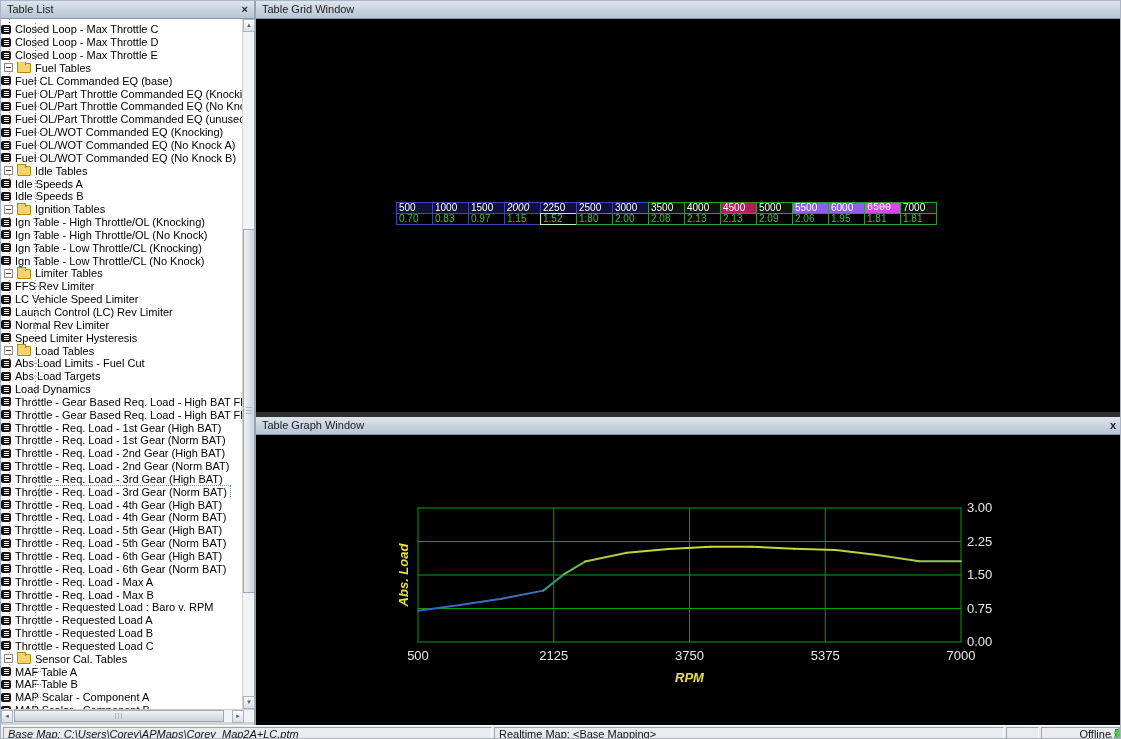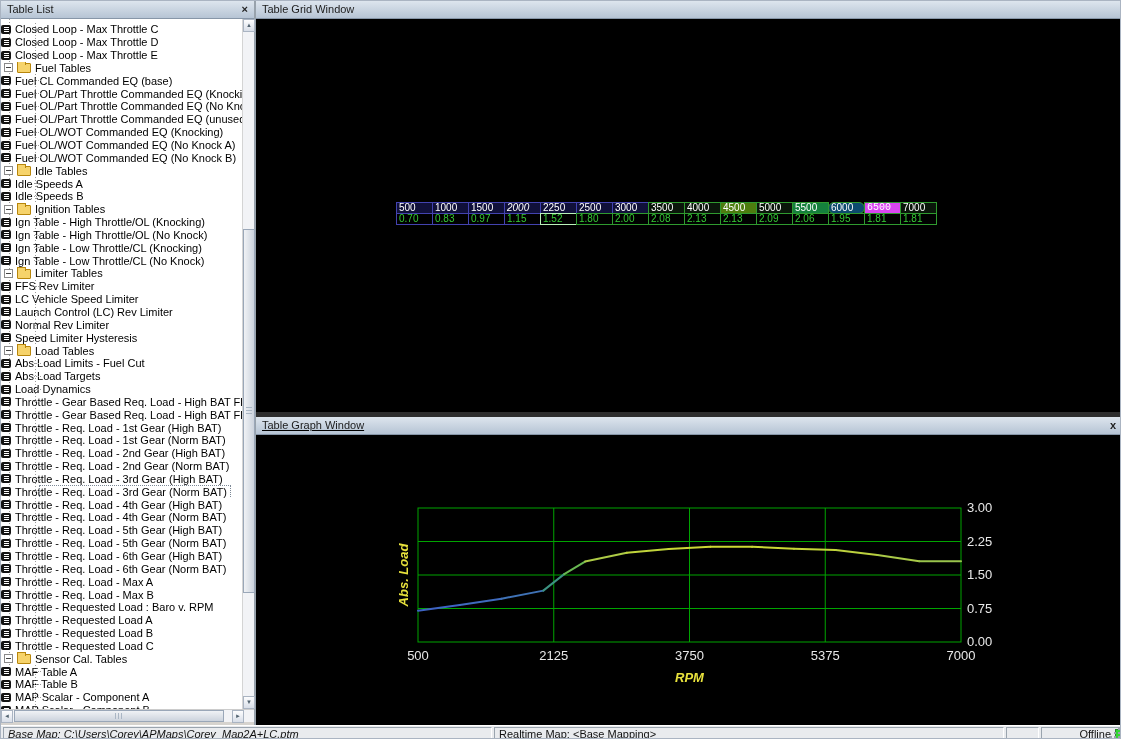--- a/index.html
+++ b/index.html
@@ -405,7 +405,7 @@
             <div class="gcell h" style="border-color: rgb(67, 67, 176); background: rgb(16, 16, 58);">3000</div>
             <div class="gcell h" style="border-color: rgb(47, 154, 47); background: rgb(10, 22, 10);">3500</div>
             <div class="gcell h" style="border-color: rgb(47, 154, 47); background: rgb(10, 22, 10);">4000</div>
-            <div class="gcell h" style="border-color: rgb(47, 154, 47); background: #4d7c0f;">4500</div>
+            <div class="gcell h" style="border-color: rgb(47, 154, 47); background: #be185d;">4500</div>
             <div class="gcell h" style="border-color: rgb(47, 154, 47); background: rgb(10, 22, 10);">5000</div>
             <div class="gcell h" style="border-color: rgb(47, 154, 47); background: #15803d;">5500</div>
             <div class="gcell h" style="border-color: rgb(47, 154, 47); background: #0c4a6e; border-radius: 6px;">6000</div>

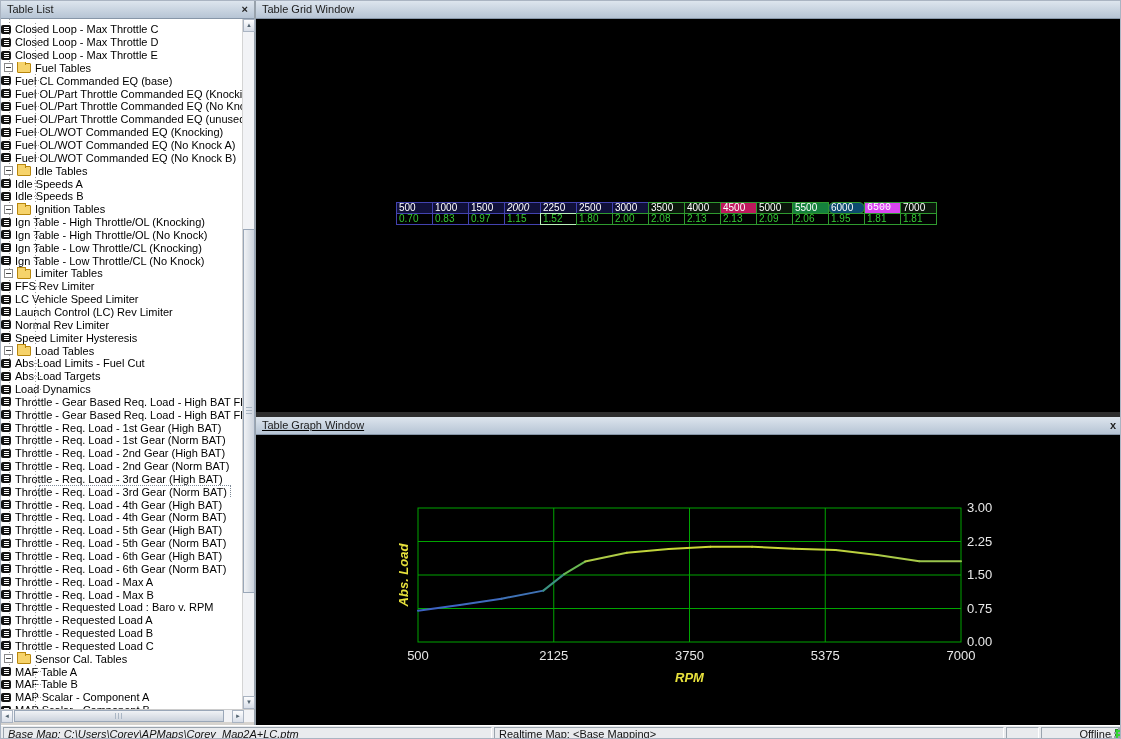--- a/index.html
+++ b/index.html
@@ -407,7 +407,7 @@
             <div class="gcell h" style="border-color: rgb(47, 154, 47); background: rgb(10, 22, 10);">4000</div>
             <div class="gcell h" style="border-color: rgb(47, 154, 47); background: #be185d;">4500</div>
             <div class="gcell h" style="border-color: rgb(47, 154, 47); background: rgb(10, 22, 10);">5000</div>
-            <div class="gcell h" style="border-color: rgb(47, 154, 47); background: #15803d;">5500</div>
+            <div class="gcell h" style="border-color: rgb(47, 154, 47); background: #8b5cf6;">5500</div>
             <div class="gcell h" style="border-color: rgb(47, 154, 47); background: #0c4a6e; border-radius: 6px;">6000</div>
             <div class="gcell h" style="border-color: rgb(47, 154, 47); background: #d946ef; font-family: Liberation Mono, monospace;">6500</div>
             <div class="gcell h" style="border-color: rgb(47, 154, 47); background: rgb(10, 22, 10);">7000</div>

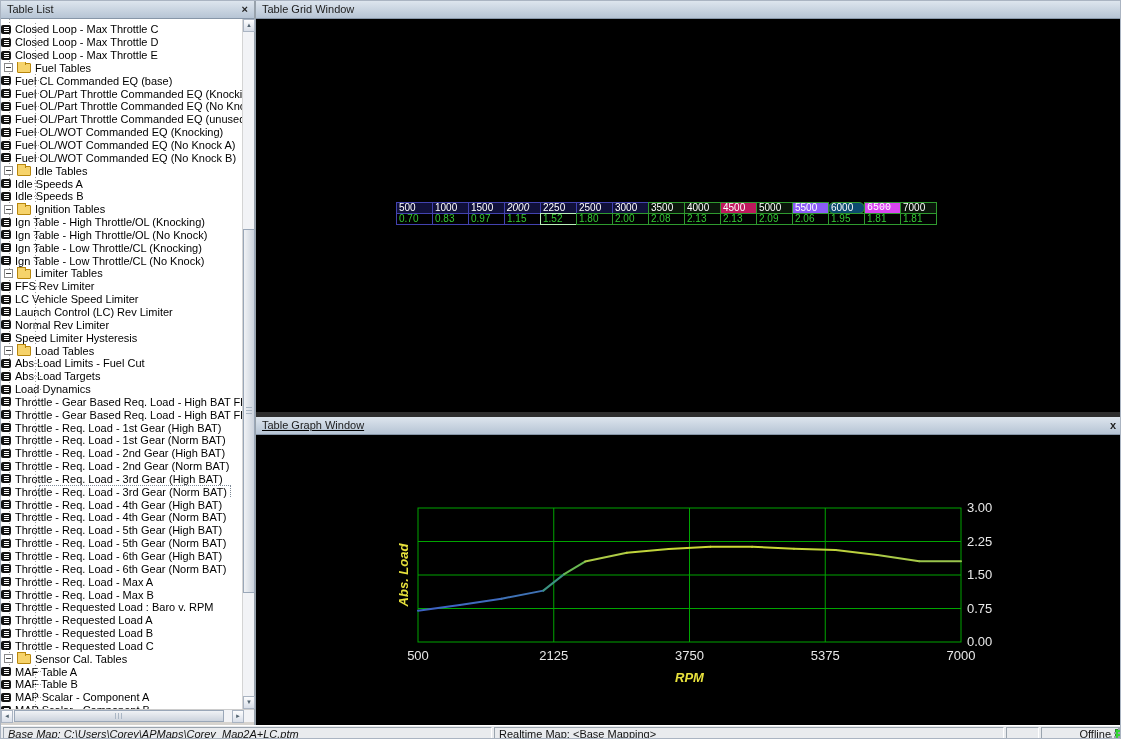--- a/index.html
+++ b/index.html
@@ -408,7 +408,7 @@
             <div class="gcell h" style="border-color: rgb(47, 154, 47); background: #be185d;">4500</div>
             <div class="gcell h" style="border-color: rgb(47, 154, 47); background: rgb(10, 22, 10);">5000</div>
             <div class="gcell h" style="border-color: rgb(47, 154, 47); background: #8b5cf6;">5500</div>
-            <div class="gcell h" style="border-color: rgb(47, 154, 47); background: #0c4a6e; border-radius: 6px;">6000</div>
+            <div class="gcell h" style="border-color: rgb(47, 154, 47); background: #8b5cf6;">6000</div>
             <div class="gcell h" style="border-color: rgb(47, 154, 47); background: #d946ef; font-family: Liberation Mono, monospace;">6500</div>
             <div class="gcell h" style="border-color: rgb(47, 154, 47); background: rgb(10, 22, 10);">7000</div>
           </div>

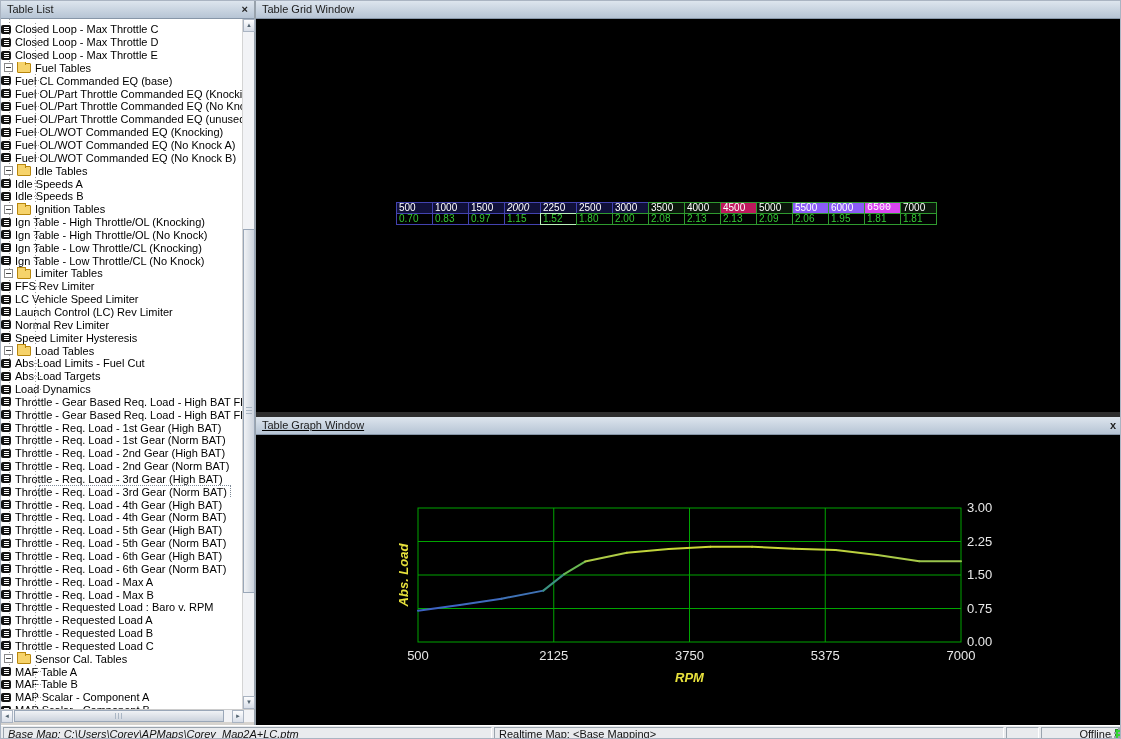--- a/index.html
+++ b/index.html
@@ -69,7 +69,7 @@
   .grid-window{ position:absolute; left:255px; top:0; width:866px; height:411px; }
   .grid-content{ position:relative; height:393px; background:#000; overflow:hidden; }
   .win-gap{ position:absolute; left:255px; top:411px; width:866px; height:5px; background:#2e2e2e; }
-  .graph-window{ position:absolute; left:255px; top:416px; width:866px; height:308px;text-decoration:underline; }
+  .graph-window{ position:absolute; left:255px; top:416px; width:866px; height:308px; }
   .graph-content{ position:relative; height:290px; background:#000; overflow:hidden; }
 
   .ylabel-text{ font-size:14px; font-weight:bold; font-style:italic; }

